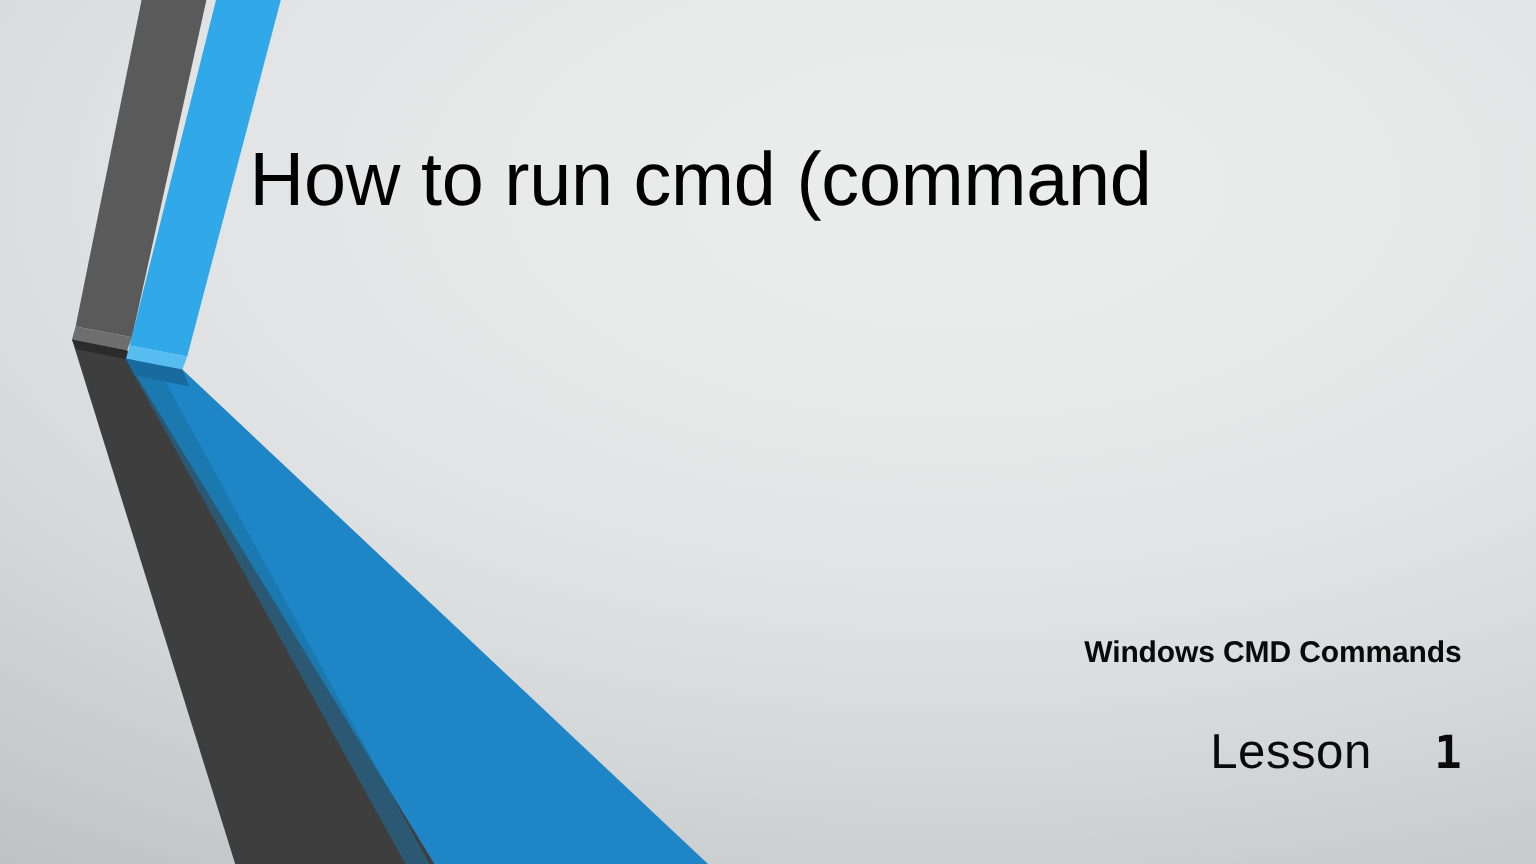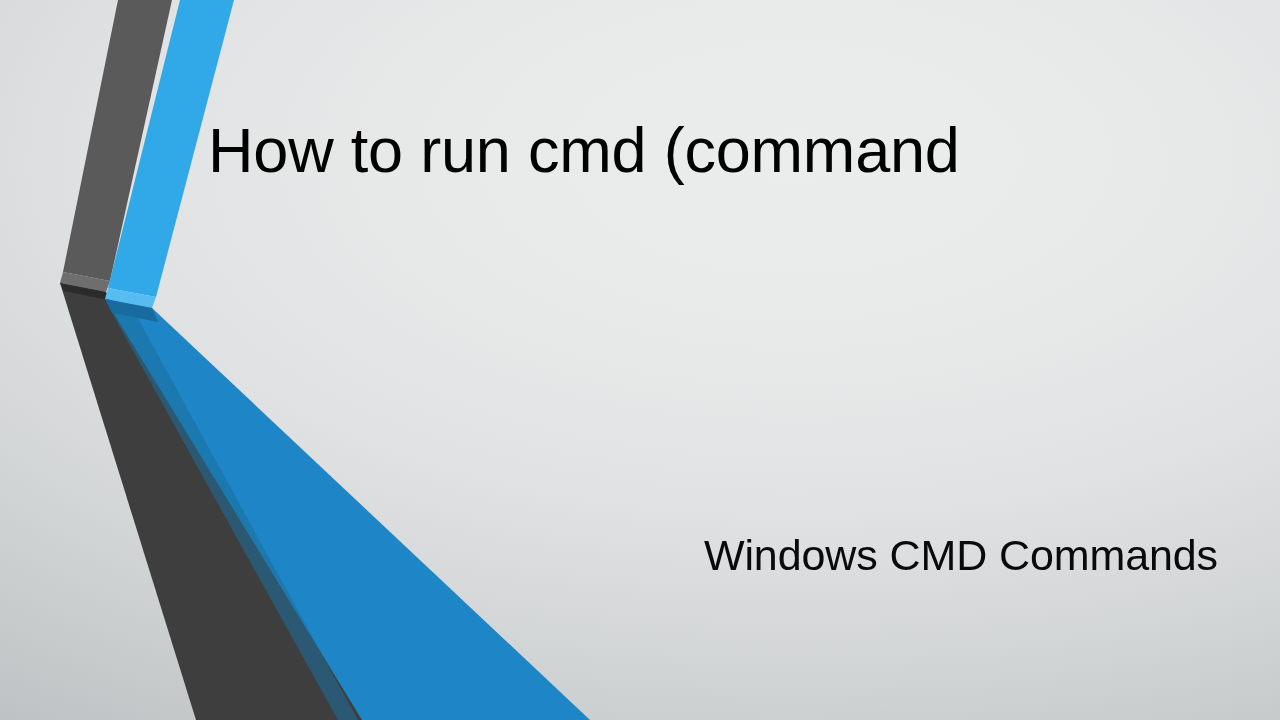--- a/index.html
+++ b/index.html
@@ -62,9 +62,9 @@
 
   .subtitle-line {
     color: #0a0a0a;
-    font-size: 43px;
+    font-size: 25px;
     line-height: 1.28;
-    font-weight: 400;
+    font-weight: 700;
     letter-spacing: -0.1px;
   }
 

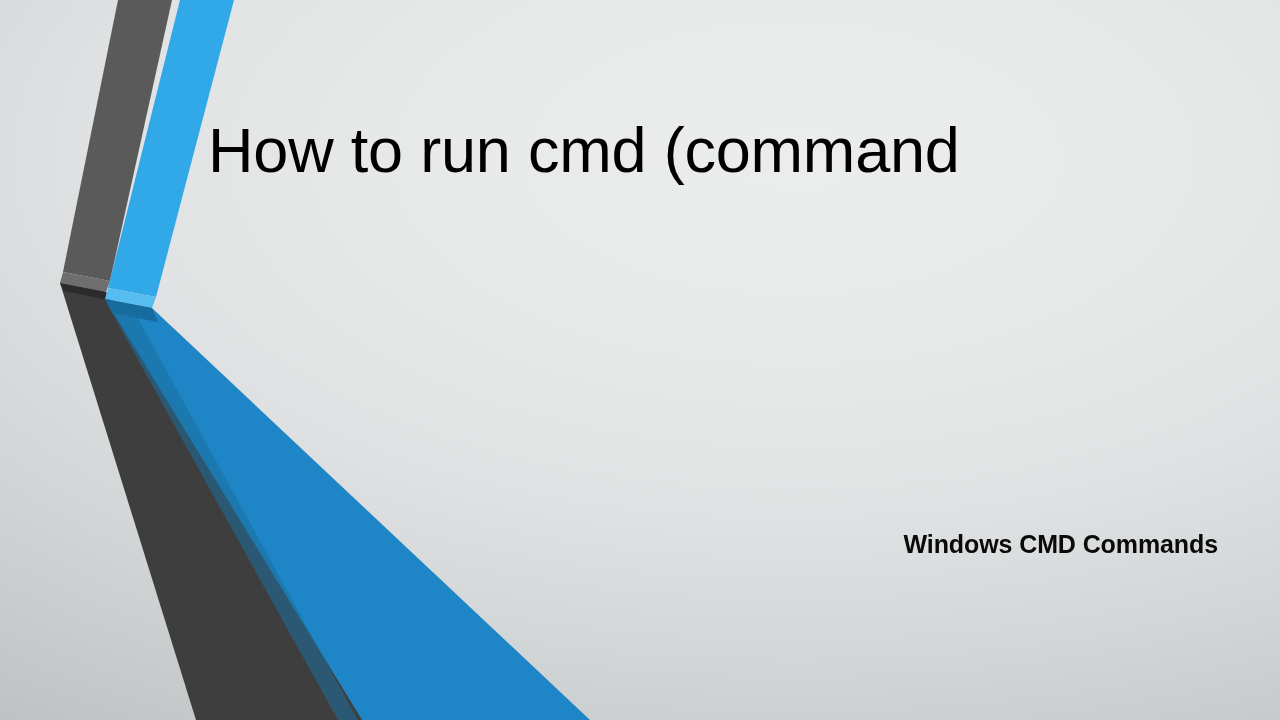--- a/index.html
+++ b/index.html
@@ -125,6 +125,9 @@
   <div class="subtitle-block">
     <div class="subtitle-line">Windows CMD Commands</div>
 
+    <div class="lesson-line">
+      <span>Lesson</span><span class="lesson-number">1</span>
+    </div>
   </div>
 
 </div>

